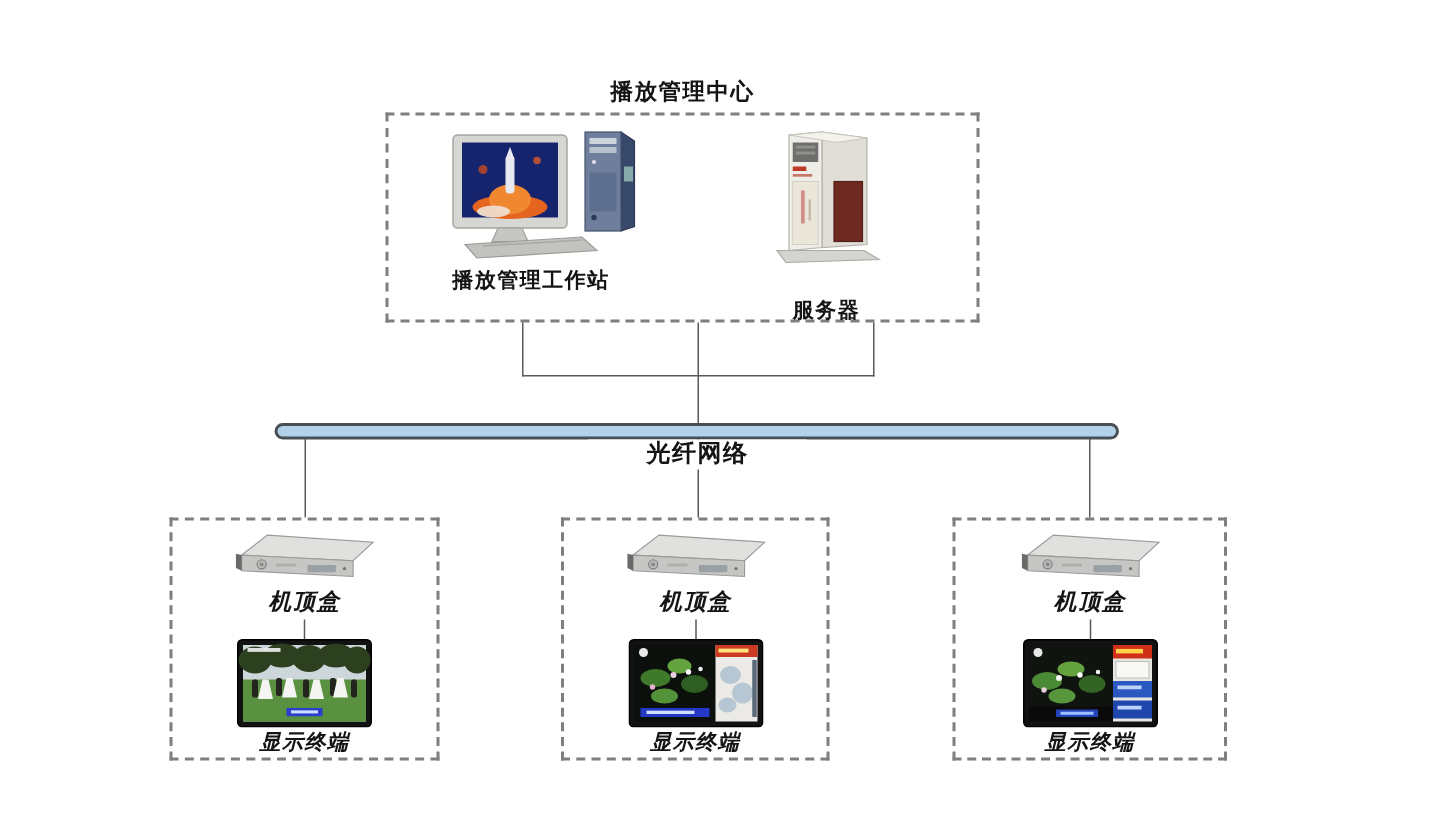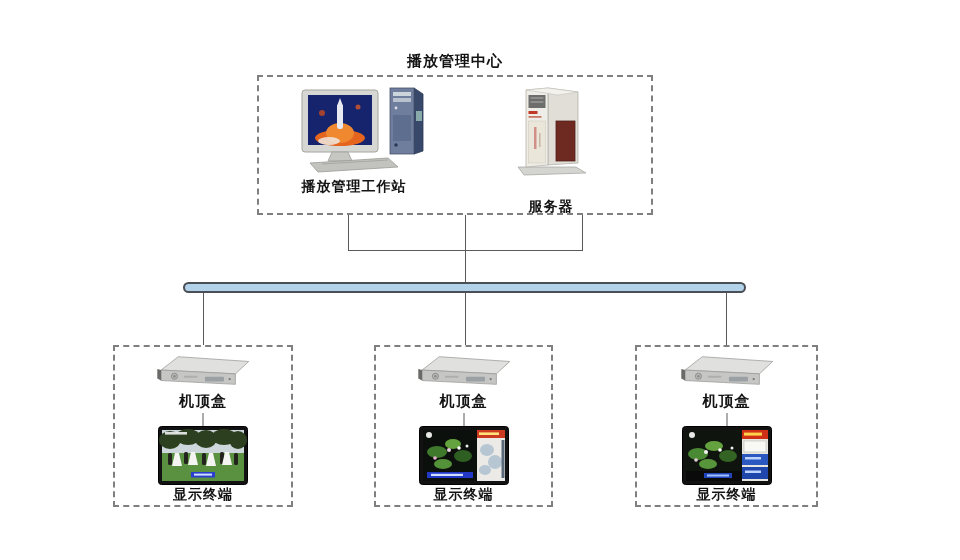--- a/index.html
+++ b/index.html
@@ -92,6 +92,7 @@
   <div class="abs vline" style="left:465px;top:292px;height:53px;"></div>
   <div class="abs vline" style="left:726px;top:292px;height:53px;"></div>
 
+  <div class="abs lbl net-lbl" style="left:392px;top:293px;width:146px;">光纤网络</div>
 
   <div class="group-box dashed-box" style="left:113px;top:345px;width:180px;height:162px;">
     <div class="group-inner">

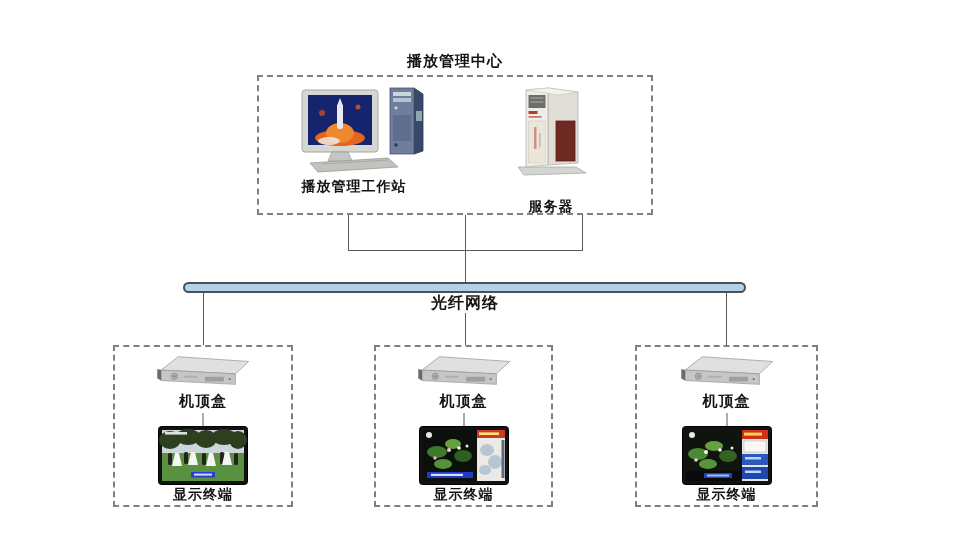--- a/index.html
+++ b/index.html
@@ -20,7 +20,7 @@
     height:7px;background:#b2d2ea;border:2px solid #4a4f55;border-radius:6px;z-index:2;
   }
   .group-box{position:absolute;}
-  .group-inner{position:relative;width:100%;height:100%;}
+  .group-inner{position:relative;width:100%;height:100%;font-style:italic;}
   .center-x{left:50%;transform:translateX(-50%);}
   svg{display:block;}
 </style>

